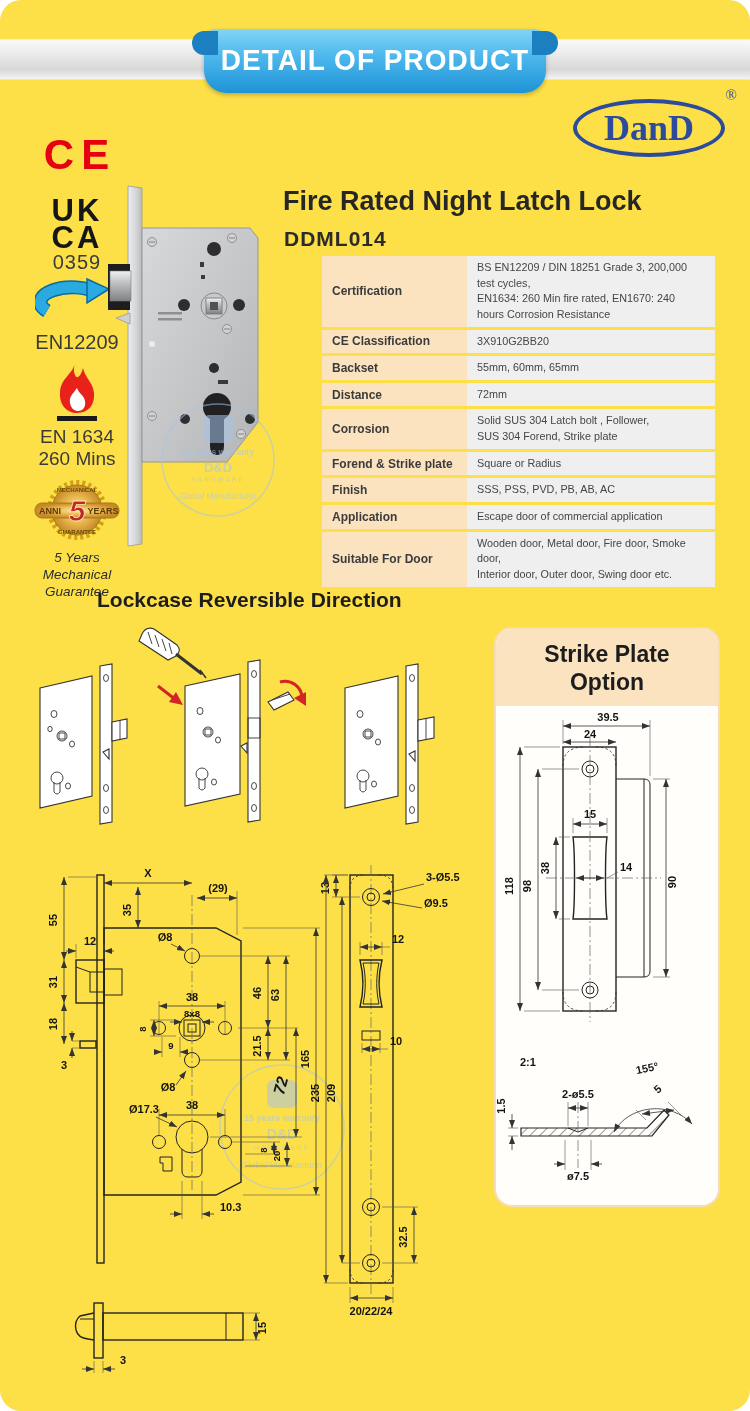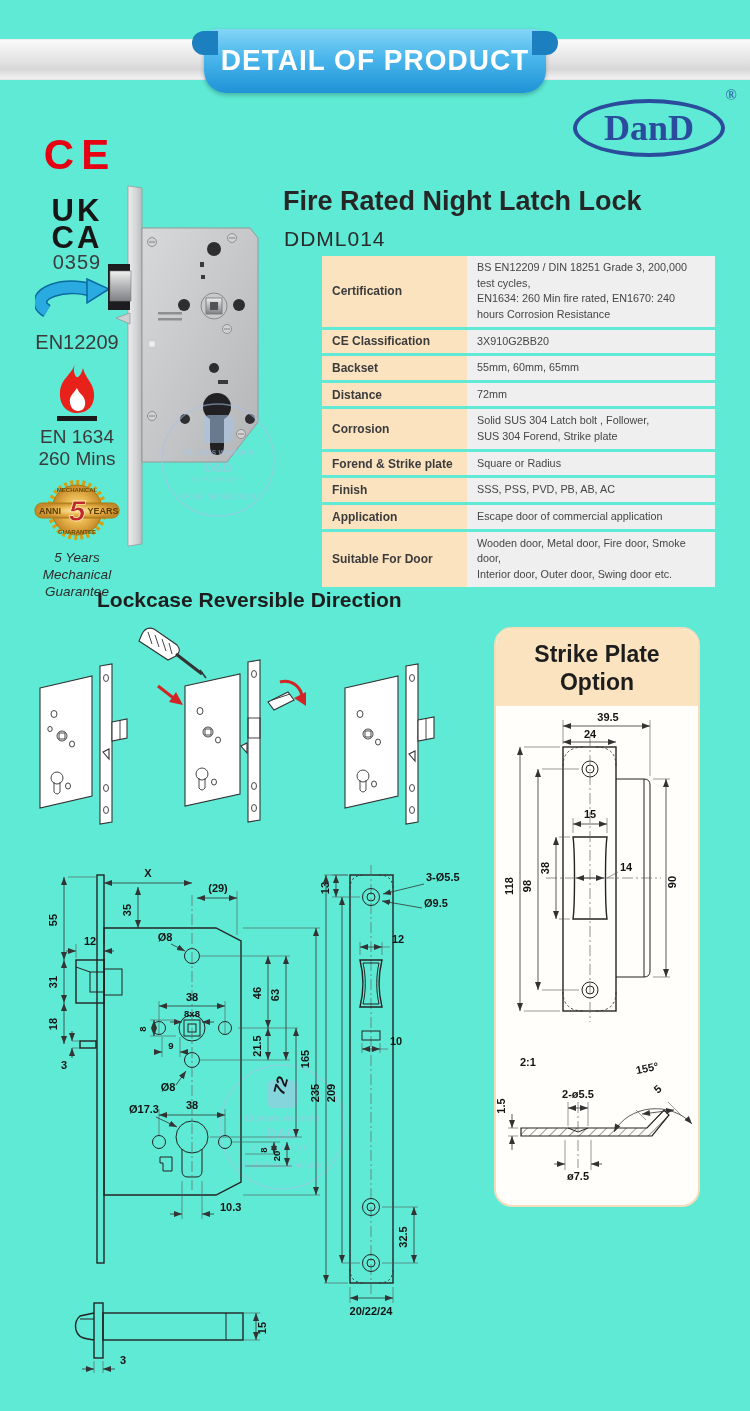--- a/index.html
+++ b/index.html
@@ -4,7 +4,7 @@
 <style>
   html,body{margin:0;padding:0;background:#fff;}
   body{font-family:"Liberation Sans",sans-serif;color:#222;}
-  .page{position:relative;width:750px;height:1411px;background:#5eead4;overflow:hidden;}
+  .page{position:relative;width:750px;height:1411px;background:#fde047;overflow:hidden;border-radius:21px;}
   [data-interactable]{box-sizing:border-box;}
 
   

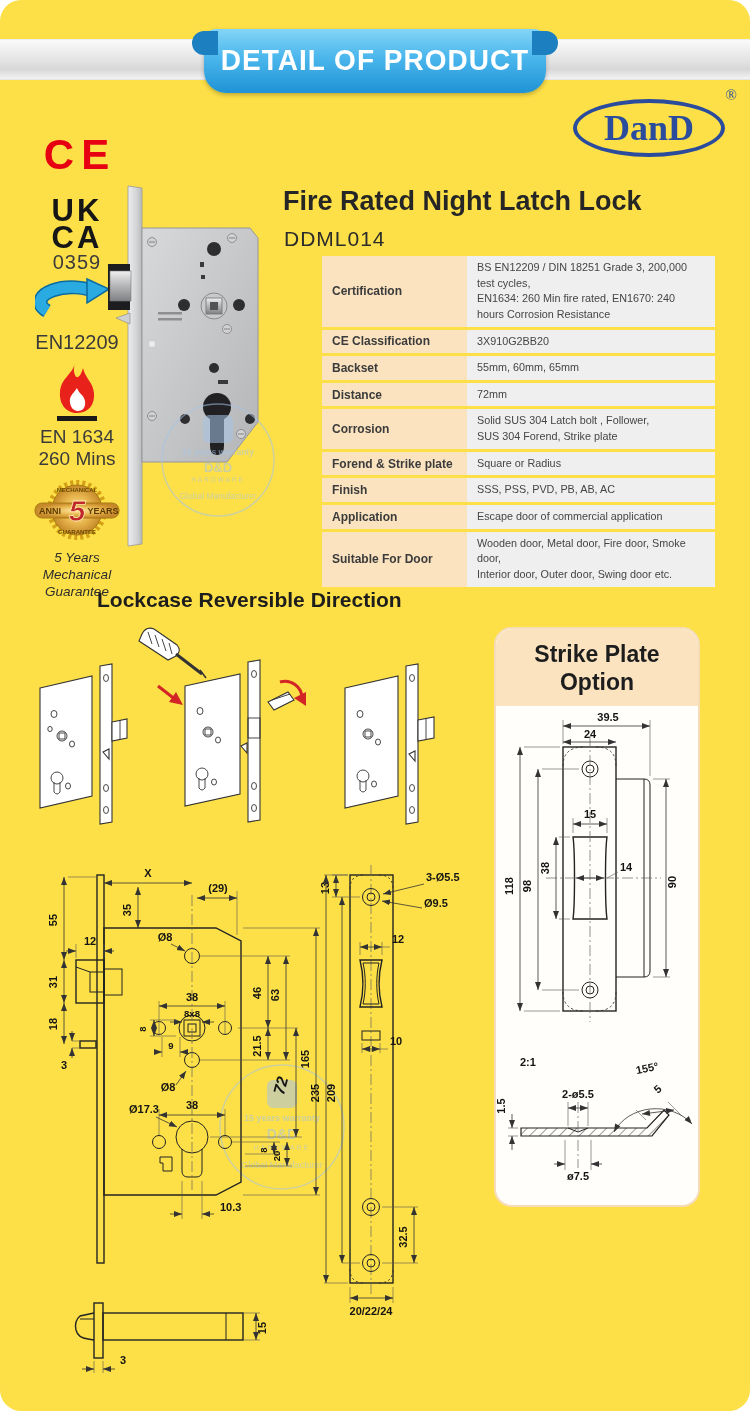--- a/index.html
+++ b/index.html
@@ -40,7 +40,7 @@
 
   
   .prod-title{position:absolute;left:283px;top:186px;font-size:27px;font-weight:bold;color:#262626;}
-  .prod-model{position:absolute;left:284px;top:227px;font-size:21px;font-weight:normal;color:#2b2b2b;letter-spacing:1px;}
+  .prod-model{position:absolute;left:284px;top:227px;font-size:21px;font-weight:bold;color:#2b2b2b;letter-spacing:1px;}
   .spec-table{position:absolute;left:285px;top:256px;width:430px;}
   .spec-row{display:flex;margin-bottom:3px;}
   .spec-label{width:145px;background:#fbe3c0;font-size:12px;font-weight:bold;color:#3b3b3b;

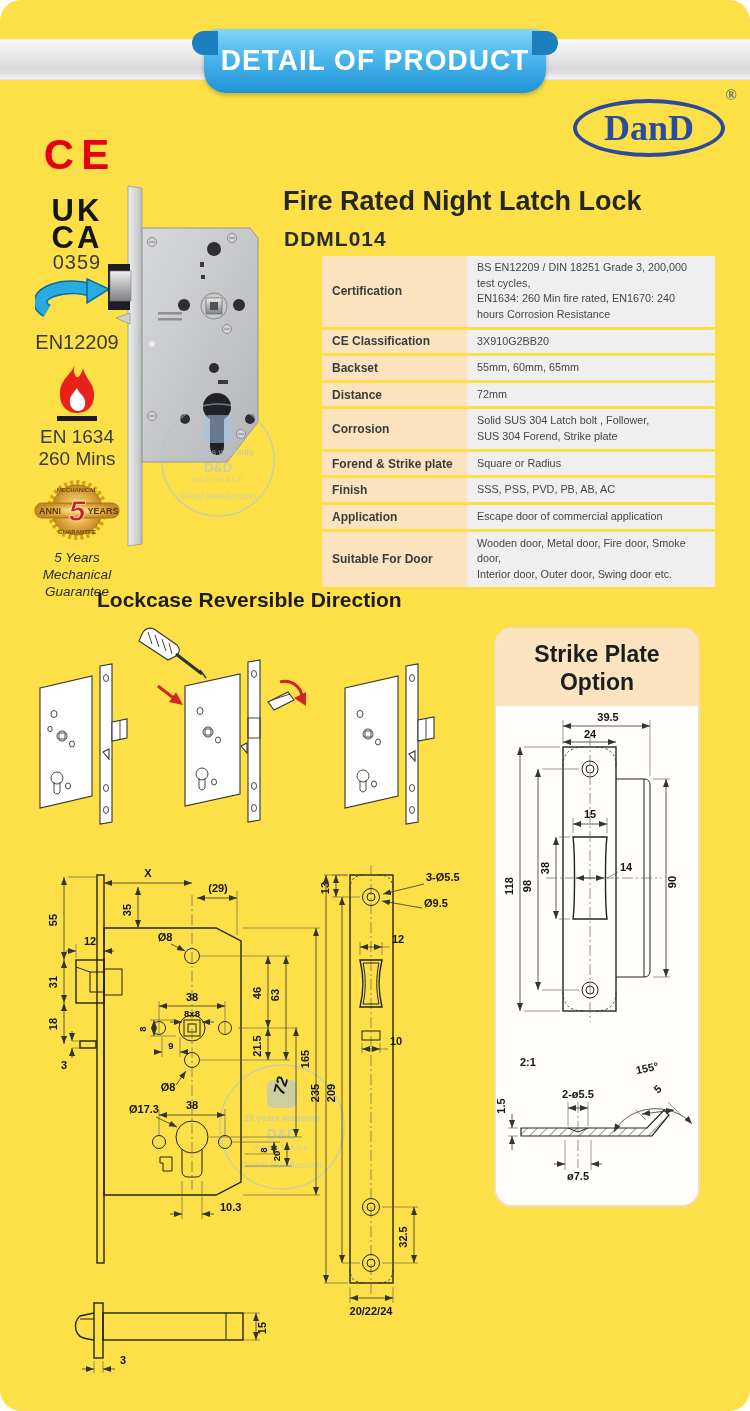--- a/index.html
+++ b/index.html
@@ -52,7 +52,7 @@
   .rev-title{position:absolute;left:97px;top:588px;font-size:21px;font-weight:bold;color:#1d1d1d;}
 
   
-  .strike-panel{position:absolute;left:494px;top:627px;width:206px;height:580px;background:#fffefb;
+  .strike-panel{position:absolute;left:494px;top:627px;width:226px;height:580px;background:#fffefb;
     border:2px solid #f5ddba;border-radius:18px;overflow:hidden;}
   .strike-header{background:#fbe3c0;padding:12px 6px 10px;text-align:center;border-radius:16px 16px 0 0;}
   .strike-header div{font-size:23px;font-weight:bold;color:#1d1d1d;line-height:1.2;}

